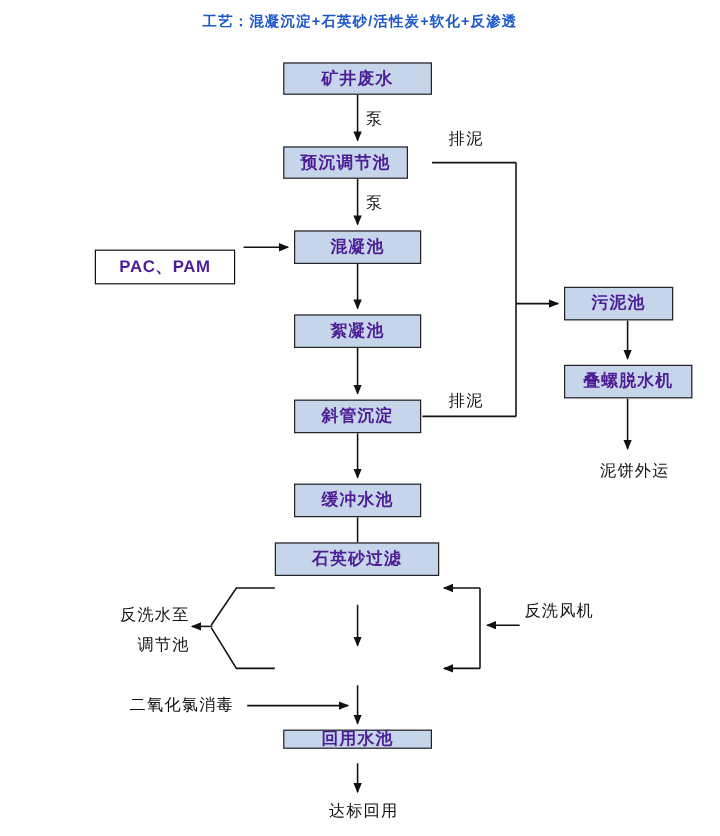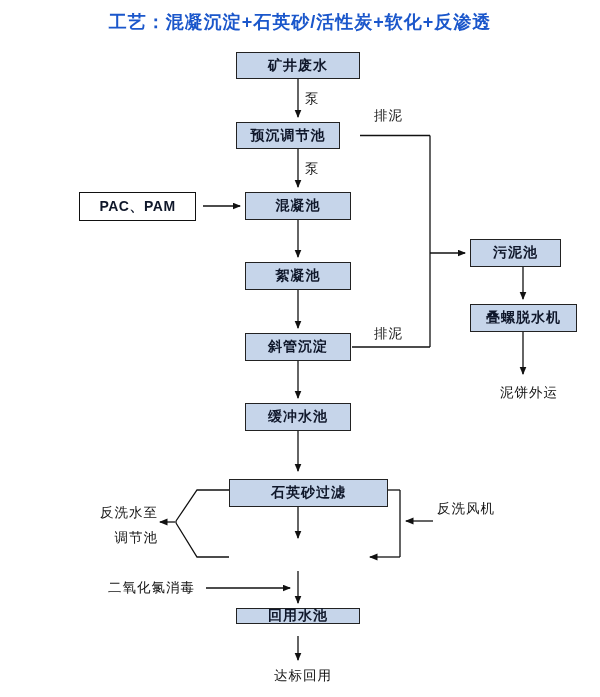--- a/index.html
+++ b/index.html
@@ -9,7 +9,7 @@
   }
   .title{
     position:absolute;left:0;right:0;top:10px;text-align:center;
-    font-size:18px;font-weight:bold;color:#1b57cb;letter-spacing:1px;
+    font-size:12px;font-weight:bold;color:#1b57cb;letter-spacing:1px;
   }
   .wires{position:absolute;left:0;top:0;pointer-events:none;}
   .box{

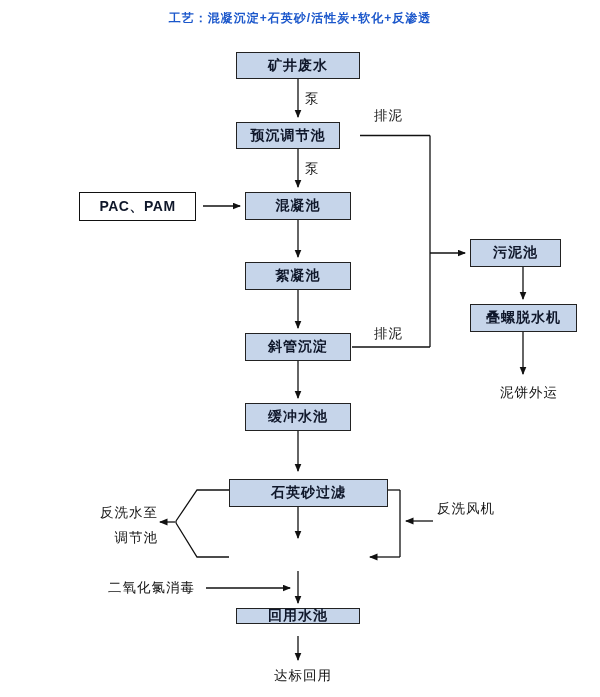--- a/index.html
+++ b/index.html
@@ -15,7 +15,7 @@
   .box{
     position:absolute;display:flex;align-items:center;justify-content:center;
     background:#c6d5ea;border:1px solid #222222;box-sizing:border-box;
-    font-size:14px;font-weight:600;color:#0f172a;letter-spacing:1px;white-space:nowrap;
+    font-size:14px;font-weight:600;color:#4c1d95;letter-spacing:1px;white-space:nowrap;
   }
   .box.dosing{background:#ffffff;border:1.5px solid #111111;font-weight:600;letter-spacing:0.5px;}
   .lbl{

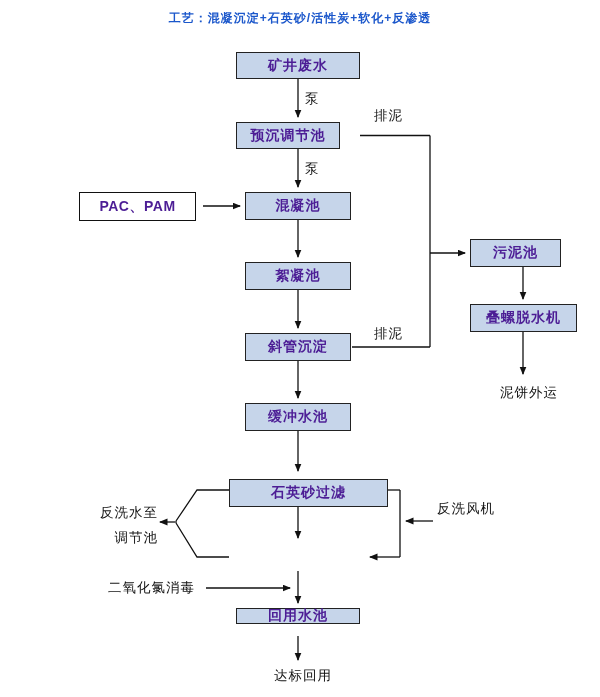--- a/index.html
+++ b/index.html
@@ -17,7 +17,7 @@
     background:#c6d5ea;border:1px solid #222222;box-sizing:border-box;
     font-size:14px;font-weight:600;color:#4c1d95;letter-spacing:1px;white-space:nowrap;
   }
-  .box.dosing{background:#ffffff;border:1.5px solid #111111;font-weight:600;letter-spacing:0.5px;}
+  .box.dosing{background:#ffffff;border:1.5px solid #111111;font-weight:600;letter-spacing:0.5px;margin-top:16px;}
   .lbl{
     position:absolute;font-size:13.5px;color:#111111;white-space:nowrap;letter-spacing:1px;
   }

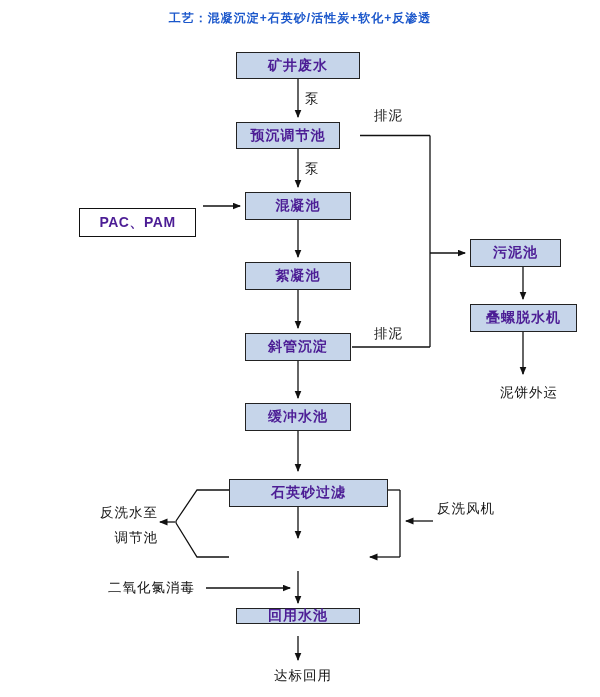--- a/index.html
+++ b/index.html
@@ -75,7 +75,7 @@
   <div class="box" style="left:245px;top:262px;width:106px;height:28px">絮凝池</div>
   <div class="box" style="left:245px;top:333px;width:106px;height:28px">斜管沉淀</div>
   <div class="box" style="left:245px;top:403px;width:106px;height:28px">缓冲水池</div>
-  <div class="box" style="left:229px;top:479px;width:159px;height:28px">石英砂过滤</div>
+  <div class="box" style="left:229px;top:452px;width:137px;height:28px">石英砂过滤</div>
   <div class="box" style="left:236px;top:608px;width:124px;height:16px">回用水池</div>
 
   <div class="box" style="left:470px;top:239px;width:91px;height:28px">污泥池</div>

